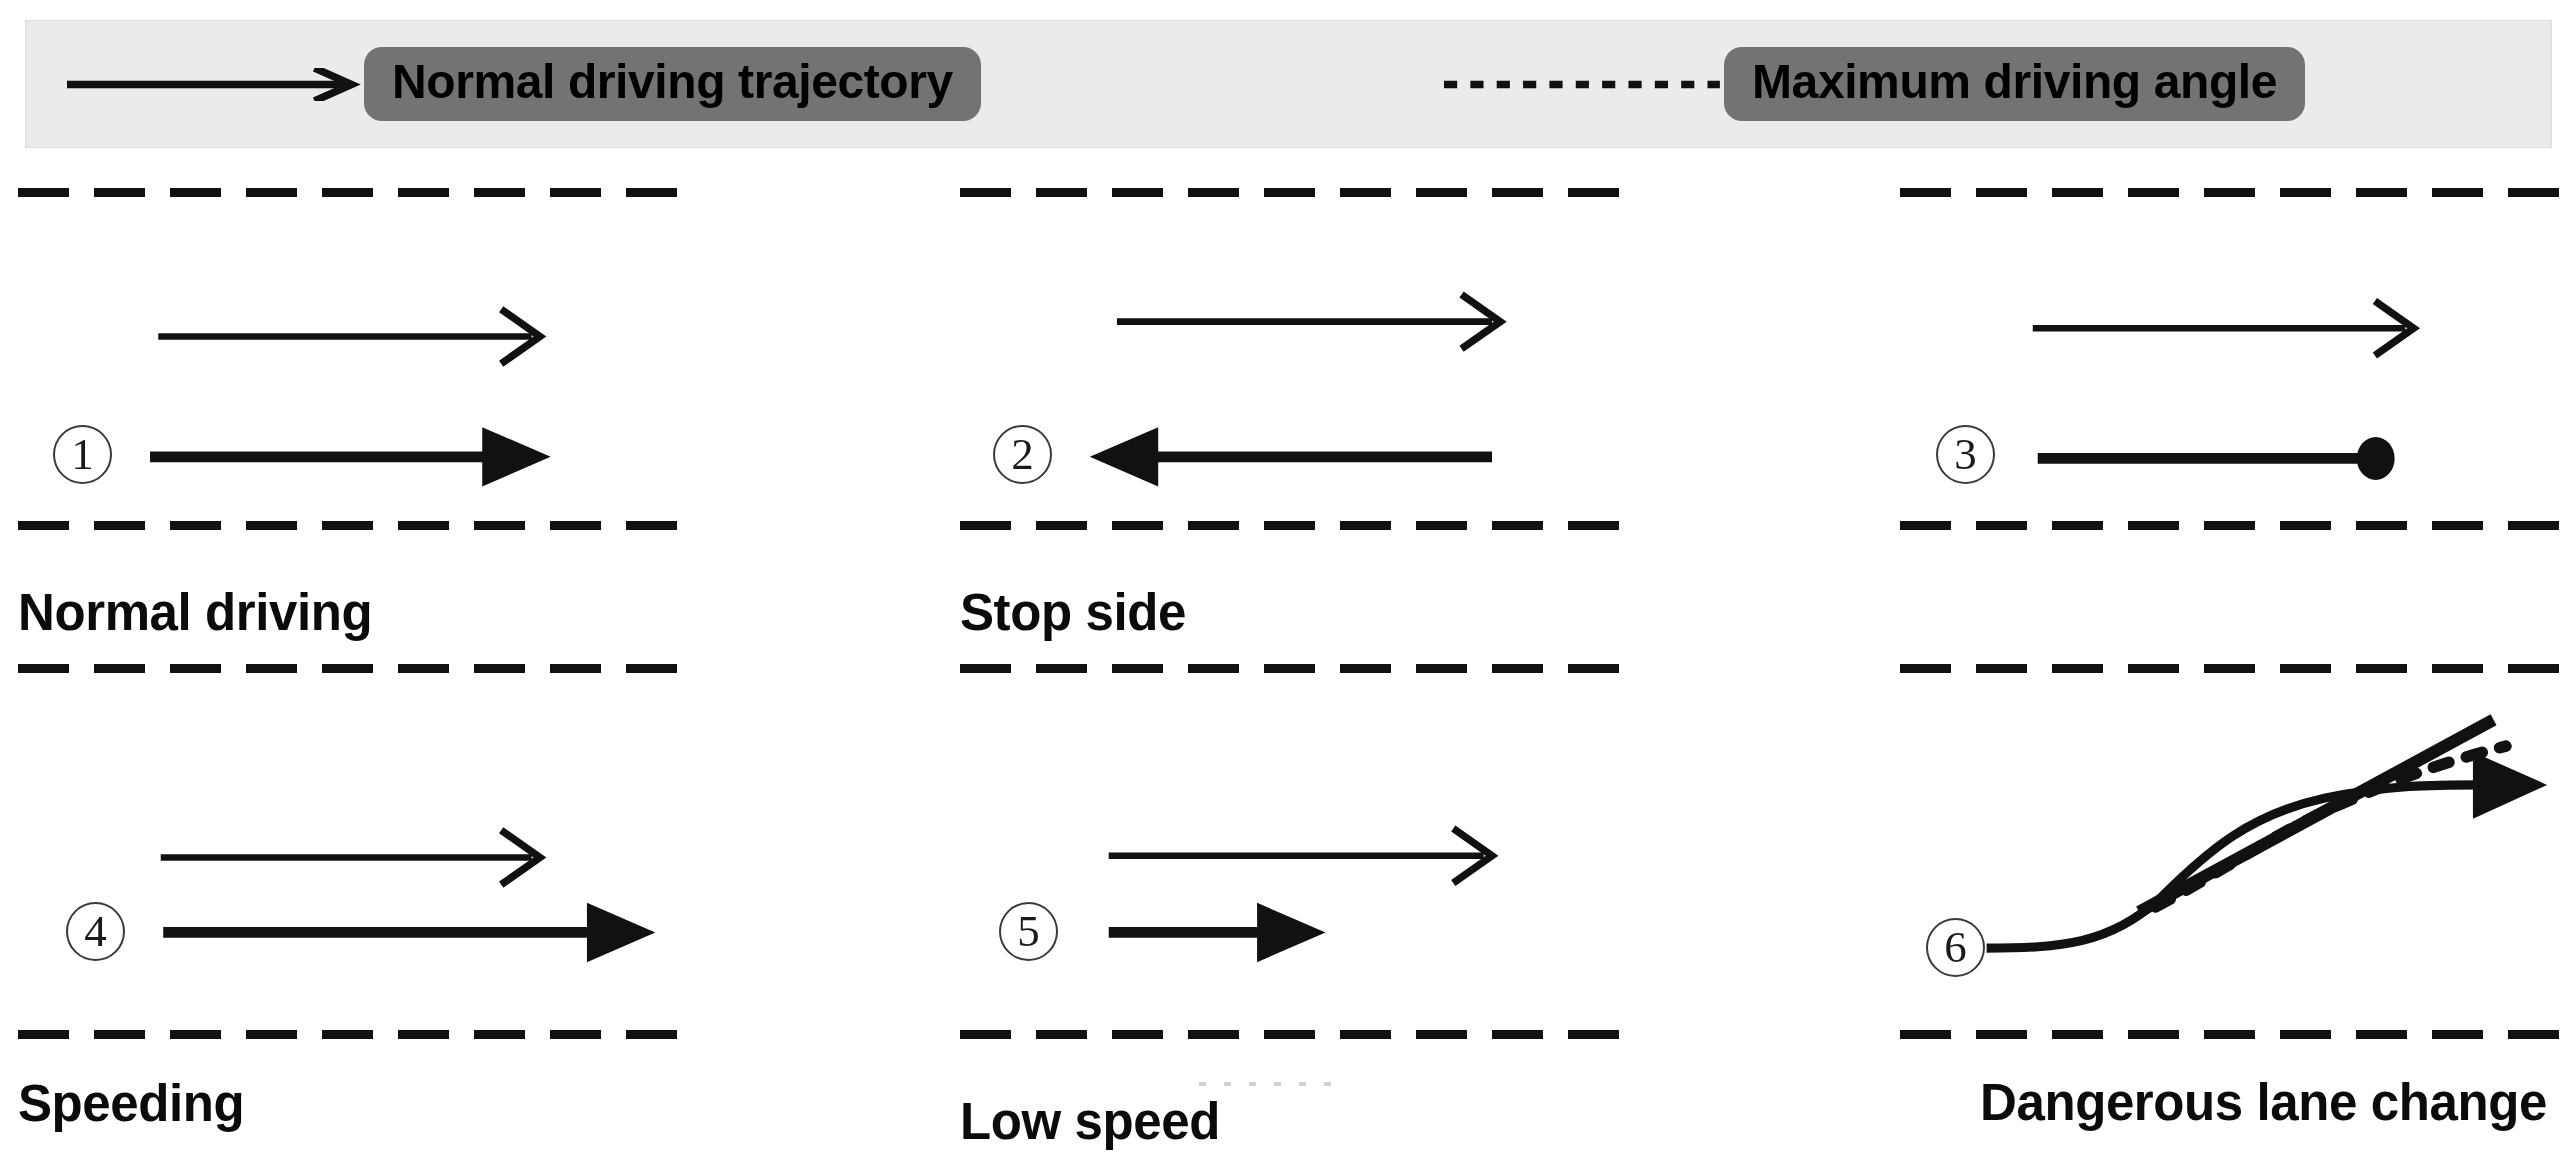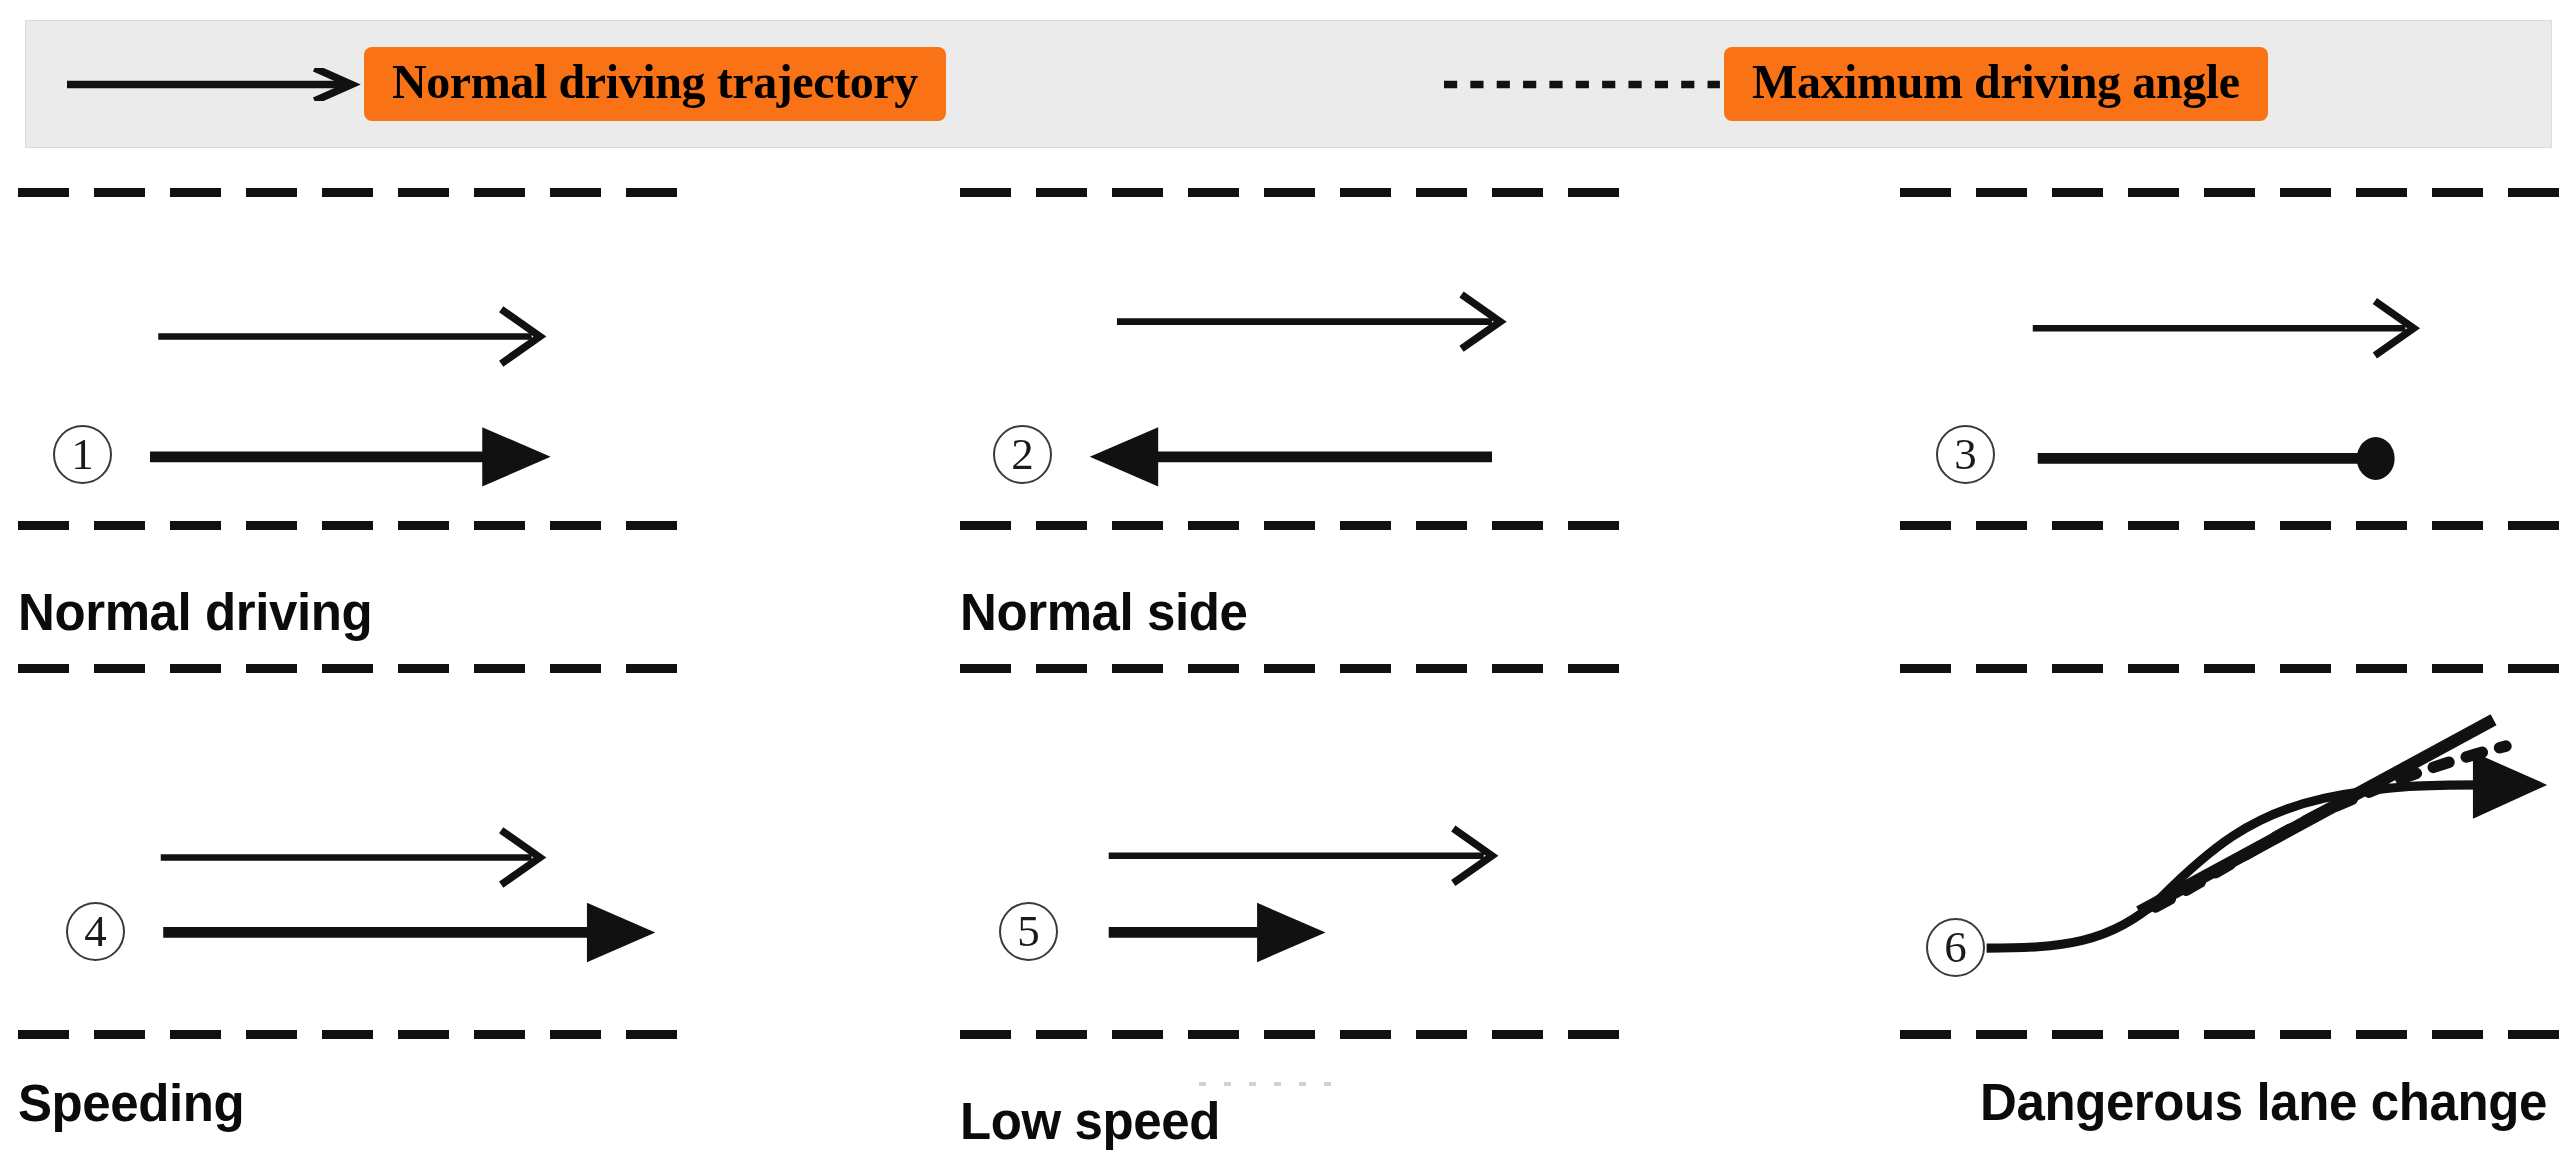--- a/index.html
+++ b/index.html
@@ -50,8 +50,8 @@
     width: 280px;
   }
   .legend-label {
-    background: #f97316;
-    border-radius: 8px;
+    background: #737373;
+    border-radius: 18px;
     padding: 11.5px 28px 15px 28px;
     font-size: 48px;
     font-weight: bold;
@@ -59,7 +59,6 @@
     white-space: nowrap;
     letter-spacing: -0.4px;
     line-height: 1;
-    font-family: Liberation Serif, serif;
   }
 
   

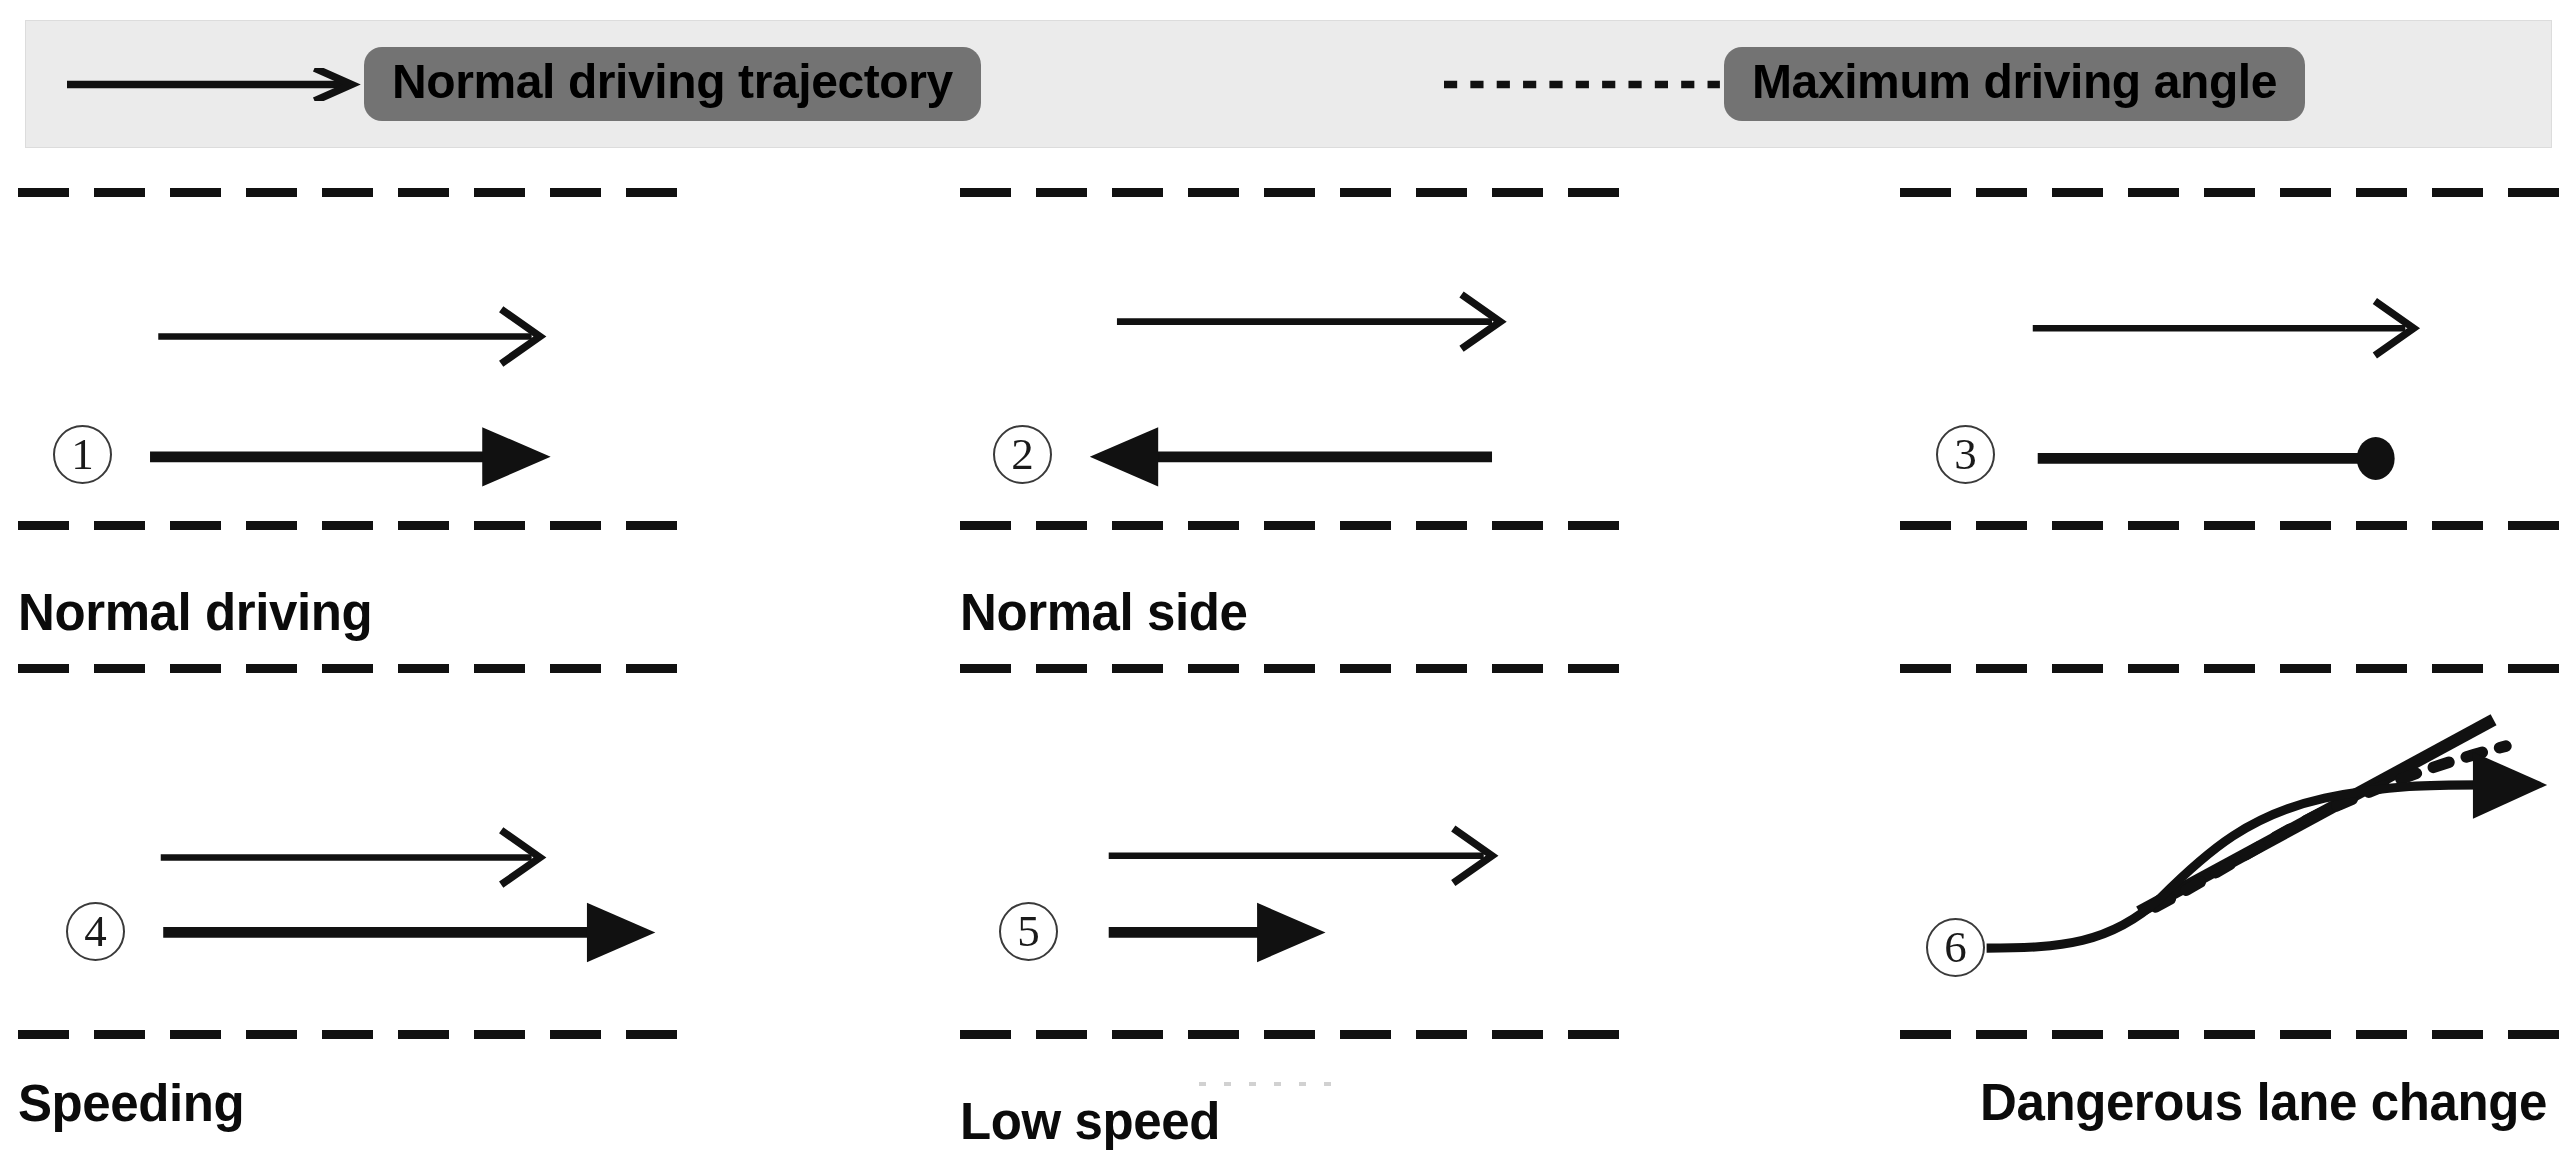--- a/index.html
+++ b/index.html
@@ -243,7 +243,7 @@
   </svg>
 
   <div class="panel-label" style="left:18px;  top:587px;  width:673px;">Normal driving</div>
-  <div class="panel-label" style="left:960px; top:587px; width:673px;">Normal side</div>
+  <div class="panel-label" style="left:960px; top:587px; width:673px;">Stop side</div>
   <div class="panel-label" style="left:960px; top:1096px; width:673px;">Low speed</div>
   <div class="panel-label" style="left:18px;  top:1078px; width:673px;">Speeding</div>
   <div class="panel-label" style="left:1980px; top:1077px; width:676px;">Dangerous lane change</div>

